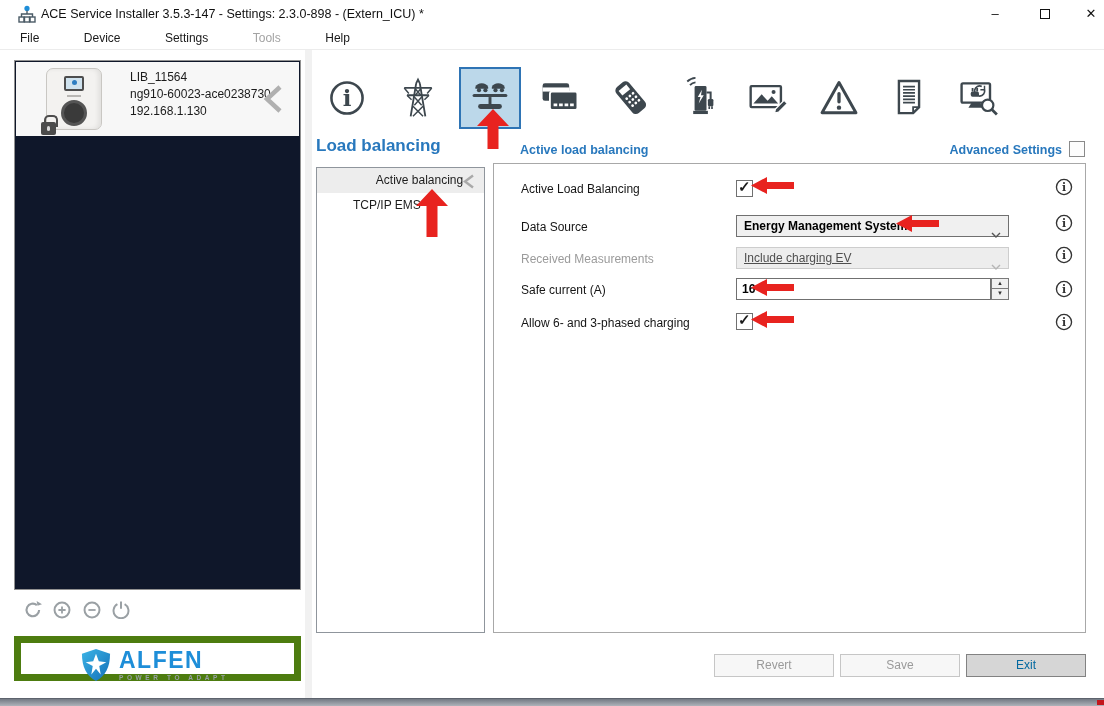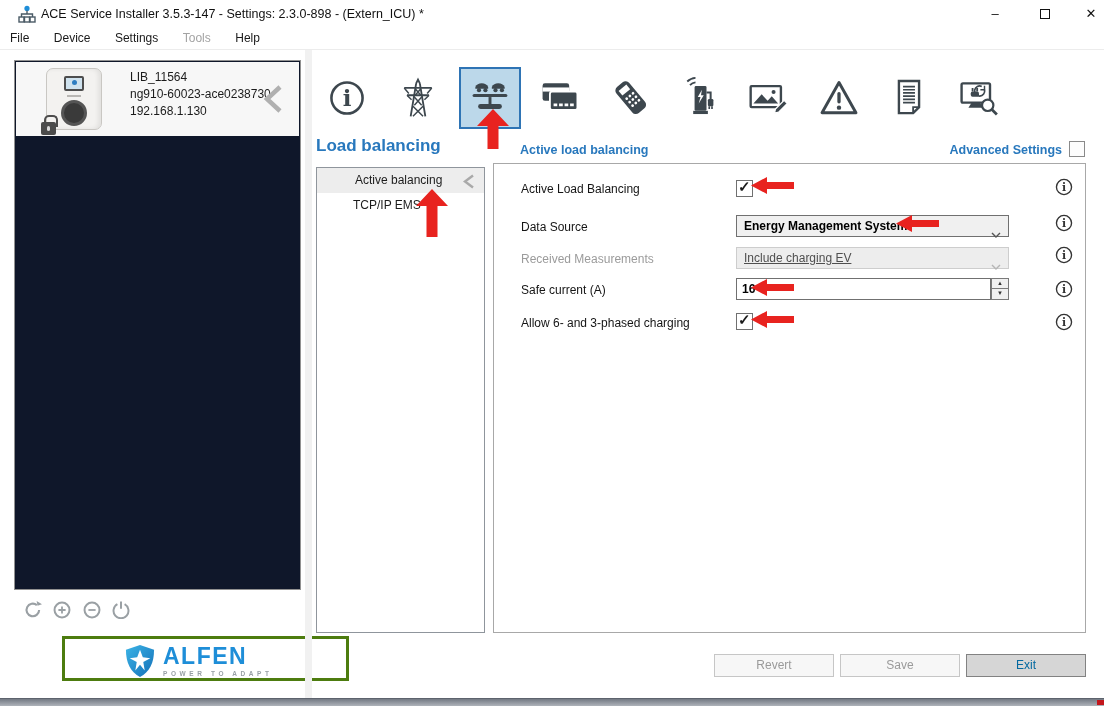--- a/index.html
+++ b/index.html
@@ -20,7 +20,7 @@
 
   
   .menubar { position:absolute; left:0; top:28px; width:1104px; height:22px; background:#fff; border-bottom:1px solid #ececec; }
-  .menu-item { display:inline-block; padding:0 10px; height:22px; line-height:21px; font-size:12px; color:#1a1a1a; }
+  .menu-item { display:inline-block; padding:0 20px; height:22px; line-height:21px; font-size:12px; color:#1a1a1a; }
   .menu-item.disabled { color:#a3a3a3; }
 
   

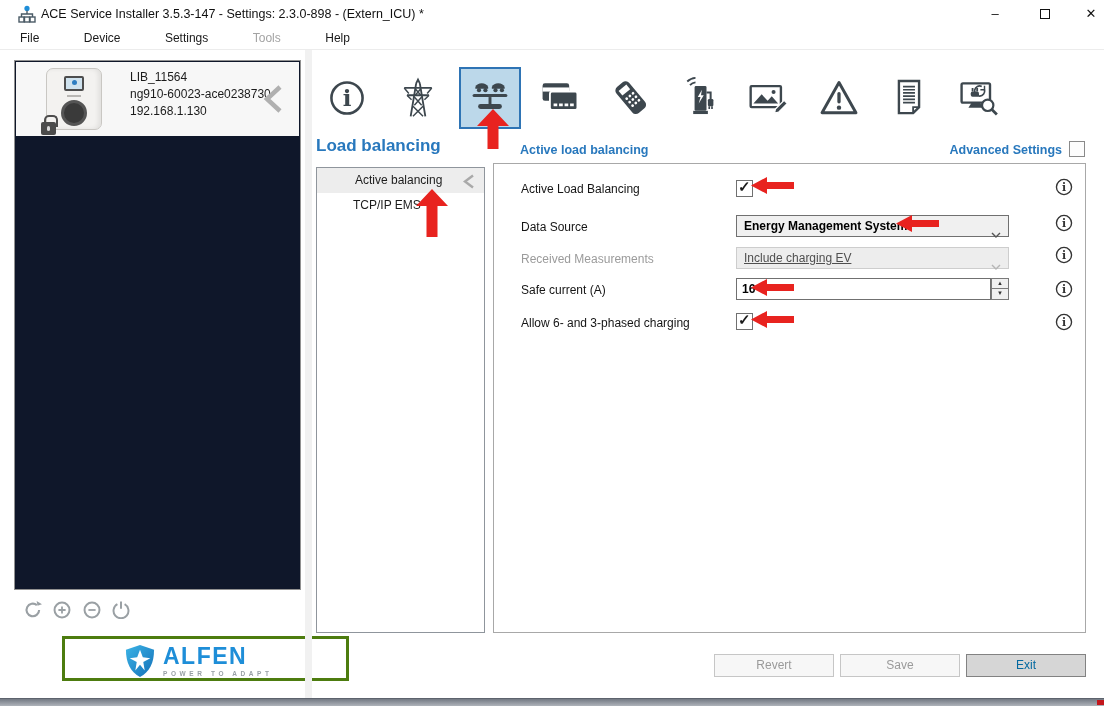--- a/index.html
+++ b/index.html
@@ -63,7 +63,7 @@
   
   .nav-panel { position:absolute; left:316px; top:167px; width:169px; height:466px; border:1px solid #8f959c; background:#fff; }
   .nav-row { position:relative; height:25px; line-height:25px; font-size:12px; color:#1c1c1c; padding-left:38px; }
-  .nav-row.selected { background:#ededed; }
+  .nav-row.selected { background:#ededed;text-align:center; }
   .nav-row .chev { position:absolute; right:9px; top:5px; }
 
   

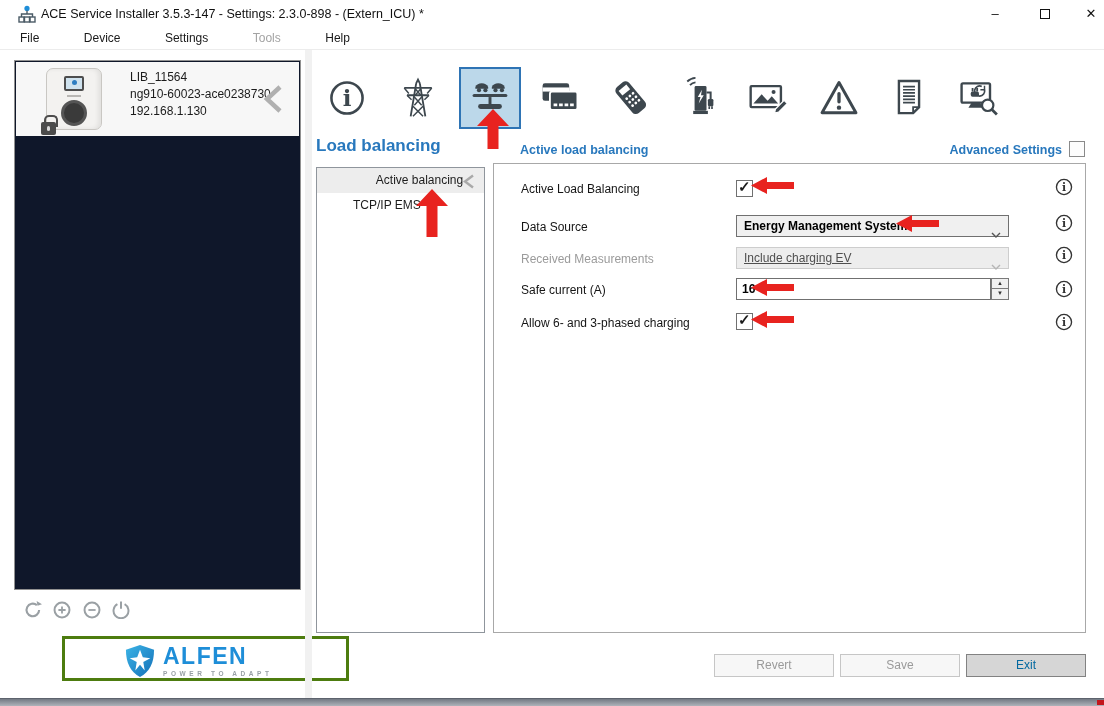--- a/index.html
+++ b/index.html
@@ -40,7 +40,7 @@
   .left-tools { position:absolute; left:24px; top:601px; height:20px; }
   .left-tools .ic { display:inline-block; width:18px; height:18px; margin-right:7px; vertical-align:top; }
 
-  .logo-box { position:absolute; left:14px; top:636px; width:287px; height:45px; border:3px solid #4d7c0f; background:#fff;margin-left:48px; }
+  .logo-box { position:absolute; left:14px; top:636px; width:287px; height:45px; border:7px solid #4d7c0f; background:#fff; }
   .logo-wrap { position:absolute; left:60px; top:5px; display:flex; align-items:center; }
   .logo-shield { width:30px; height:34px; }
   .logo-textcol { margin-left:8px; }

